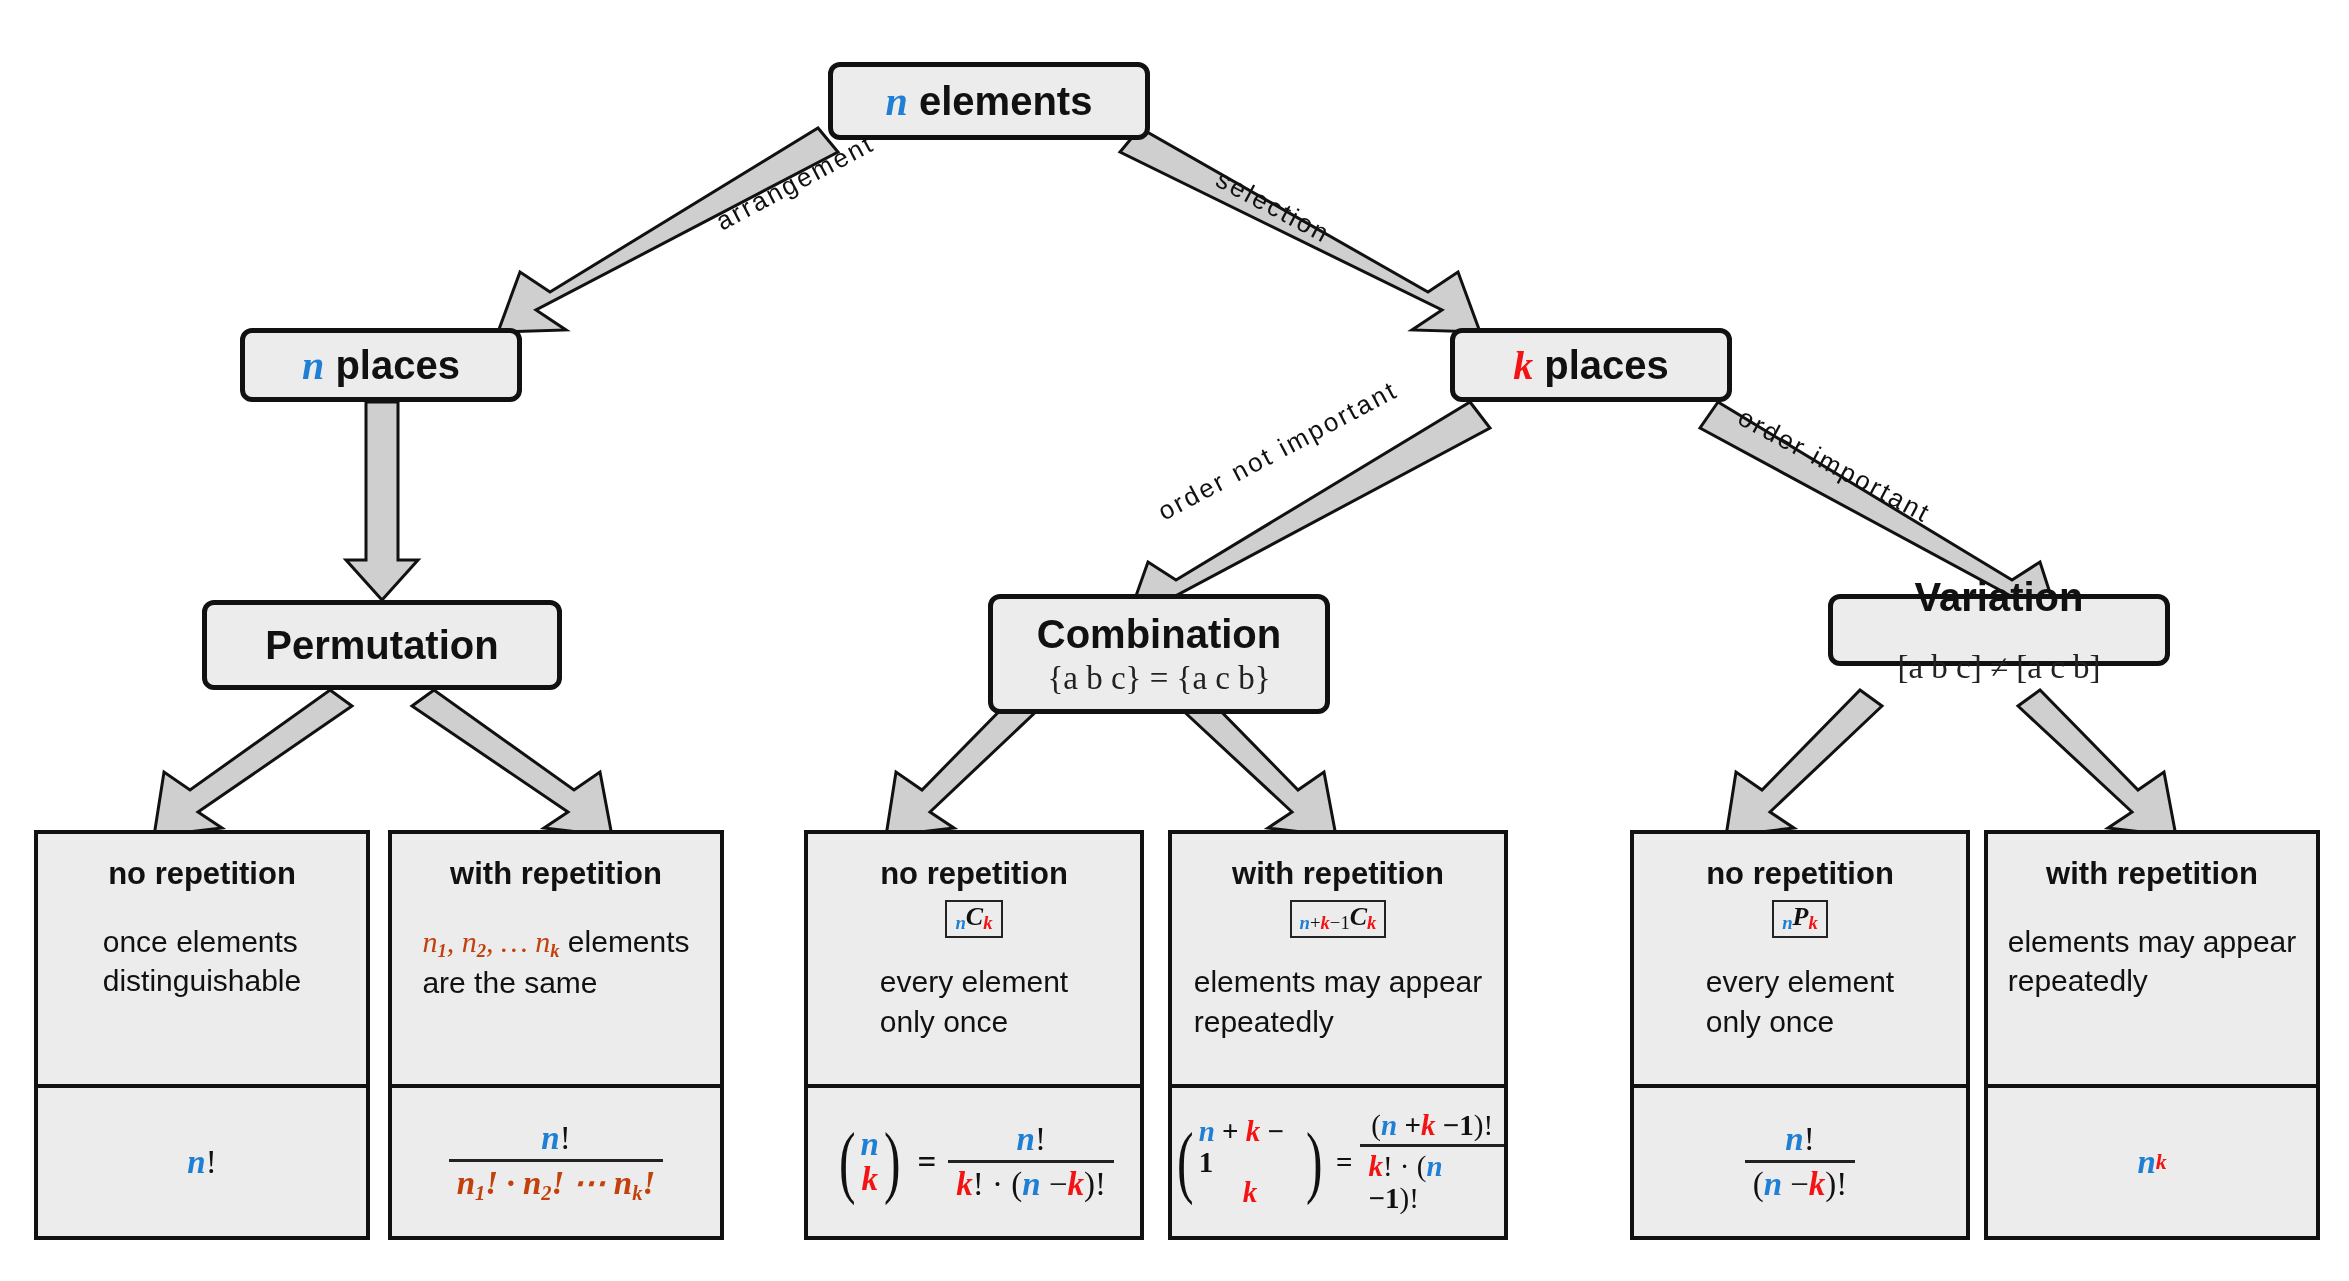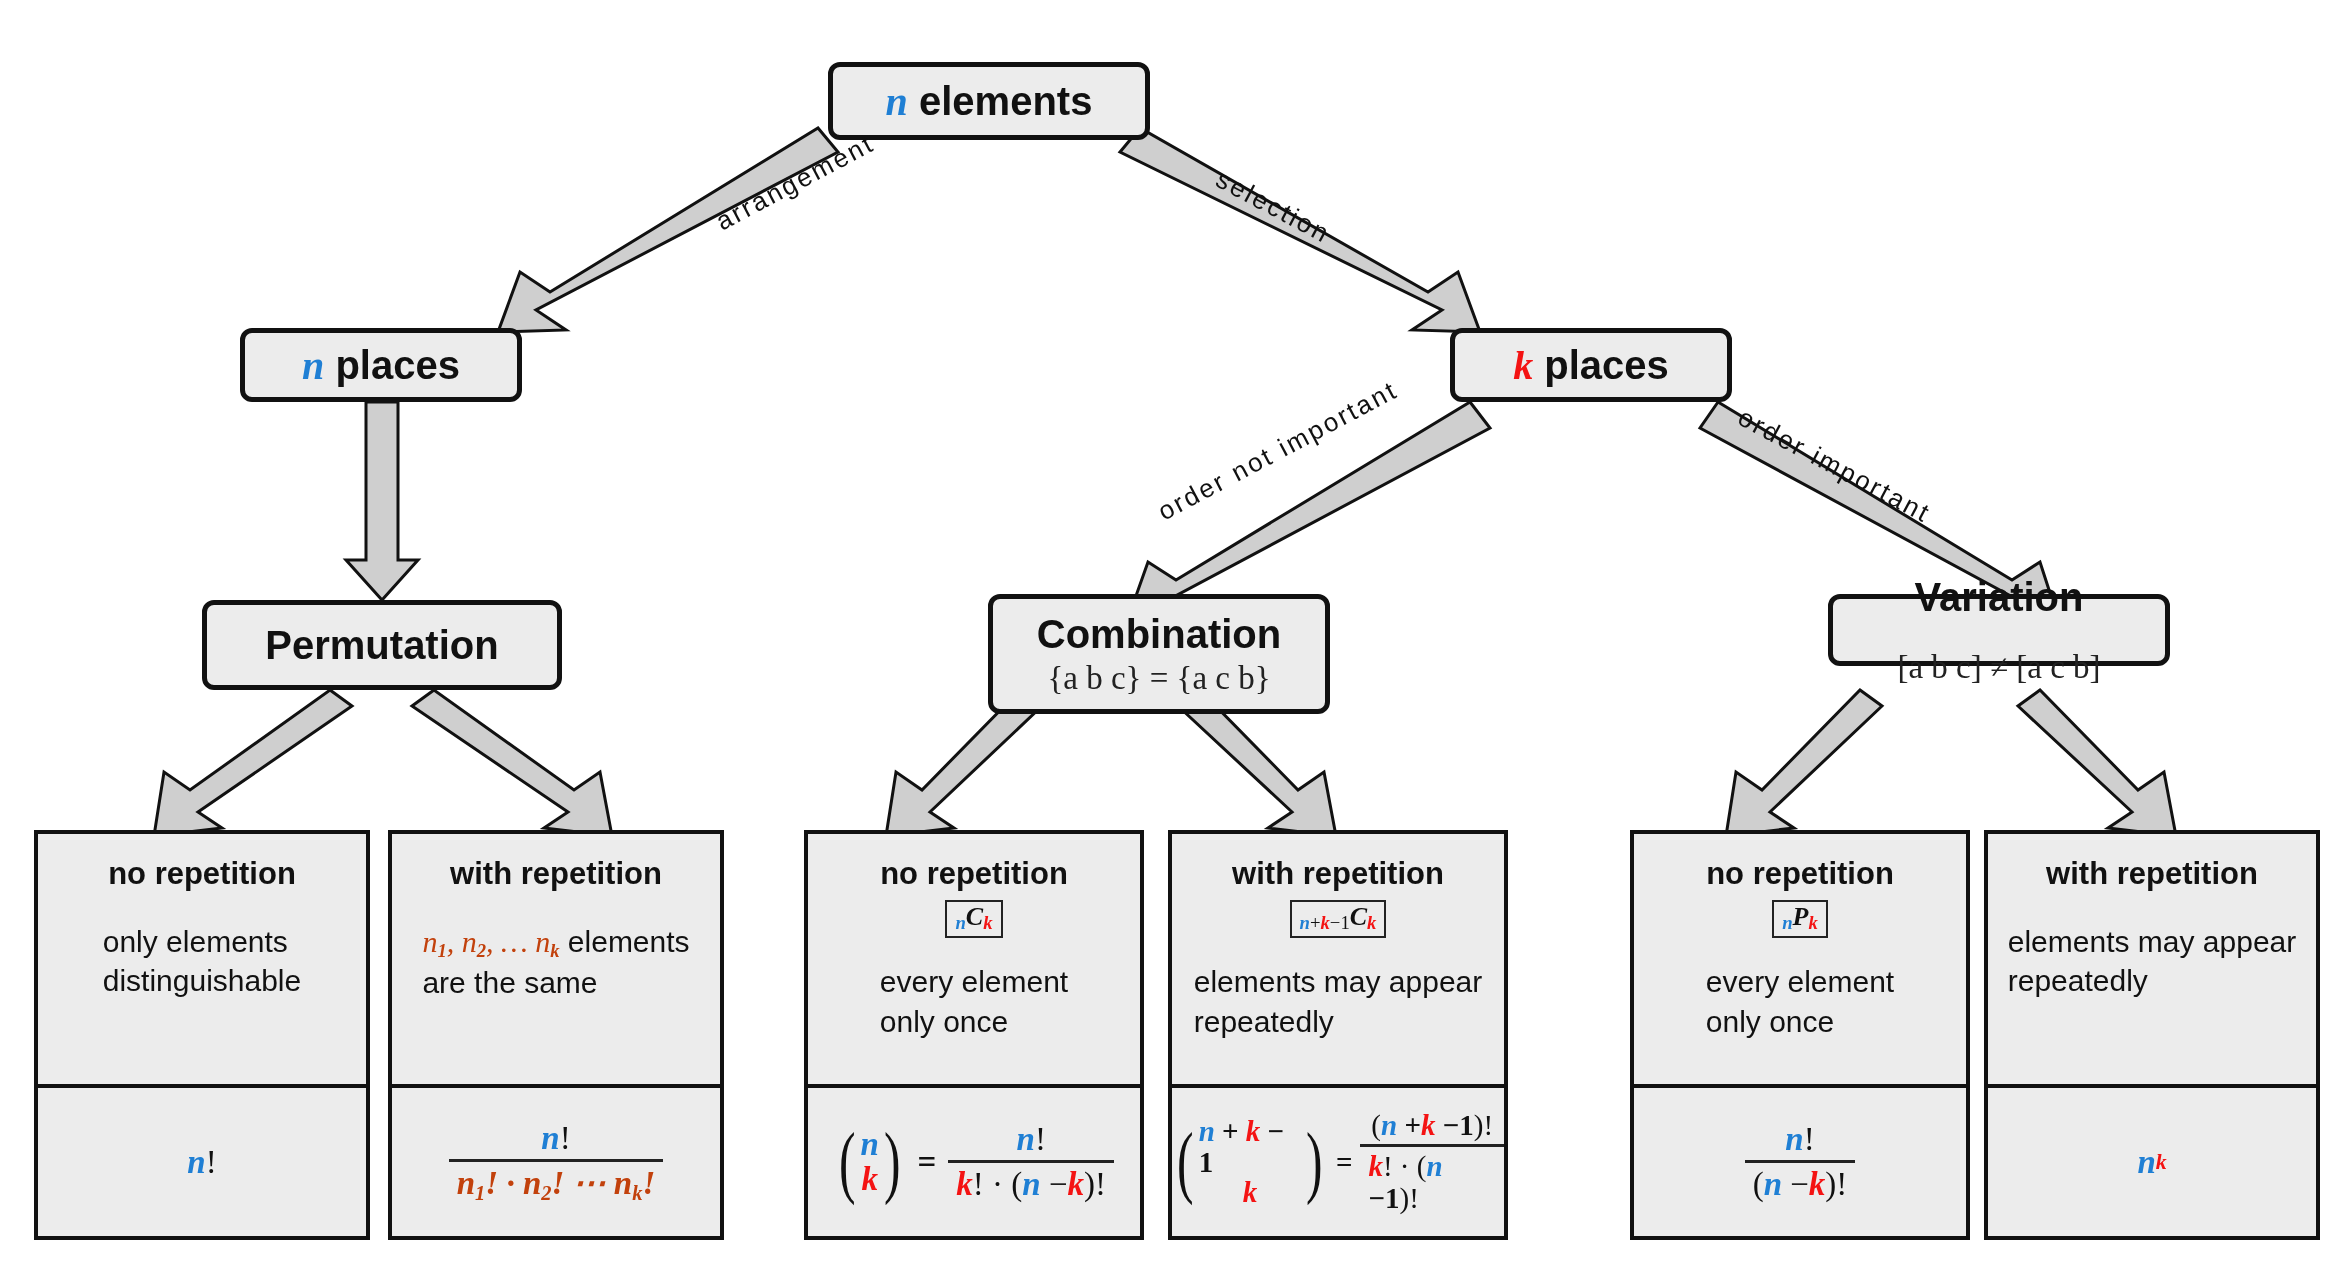--- a/index.html
+++ b/index.html
@@ -139,7 +139,7 @@
     <div class="top">
       <div class="hd">no repetition</div>
       <div class="desc push">
-        <span>only elements</span><br><span>distinguishable</span>
+        <span>once elements</span><br><span>distinguishable</span>
       </div>
     </div>
     <div class="bot">

